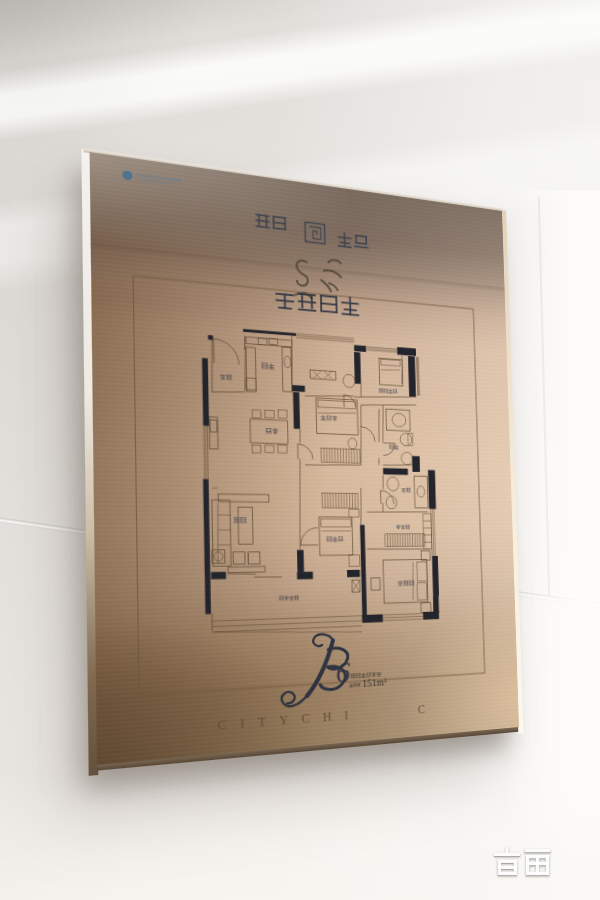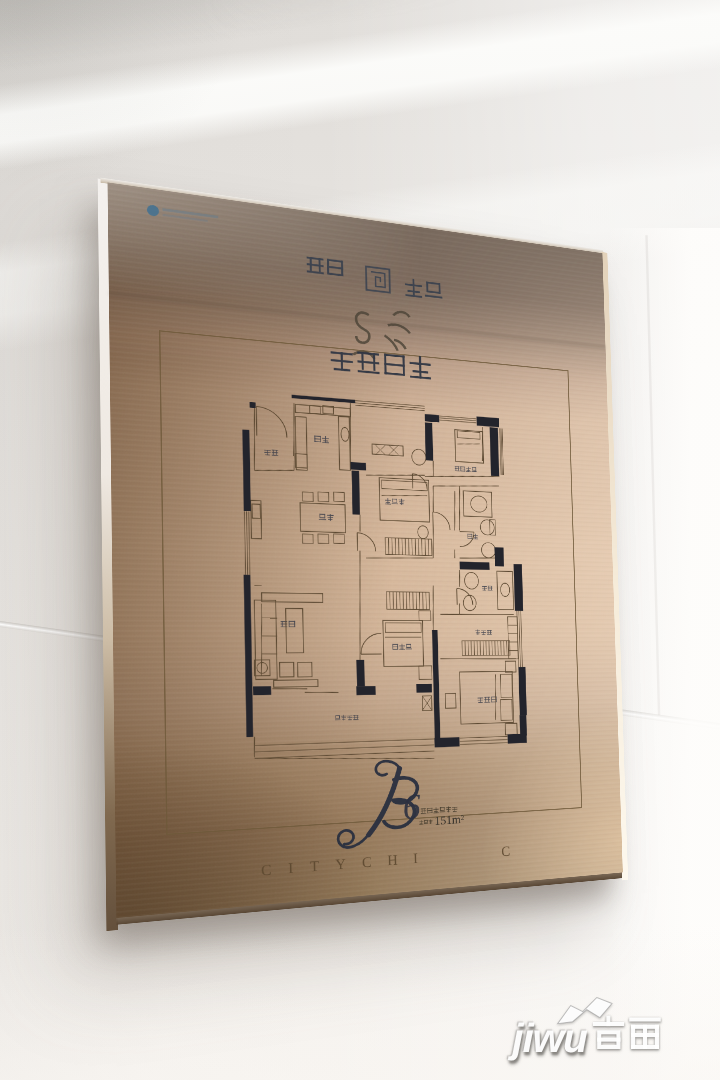--- a/index.html
+++ b/index.html
@@ -801,9 +801,7 @@
 </svg>
 </div>
 
-<div class="wm"><span style="position:relative;display:inline-block;">jiwu<svg style="position:absolute;left:36px;top:-17px;" width="52" height="26" viewBox="0 0 62 30">
-          <path d="M2 27 L15 9 L27 15 L41 1 L56 7 L44 21 L31 13 L17 25 Z" fill="rgba(255,255,255,0.95)" stroke="rgba(150,150,150,0.6)" stroke-width="1"></path>
-        </svg></span><svg width="58" height="32" viewBox="0 0 76 40" style="margin-left:5px;">
+<div class="wm"><svg width="58" height="32" viewBox="0 0 76 40" style="margin-left:5px;">
         <g stroke="rgba(255,255,255,0.97)" fill="none" stroke-width="4.5" stroke-linecap="square" filter="drop-shadow(0 1px 1px rgba(120,118,115,0.6))">
           <line x1="2" y1="10" x2="32" y2="10"></line>
           <line x1="17" y1="3" x2="17" y2="10"></line>

